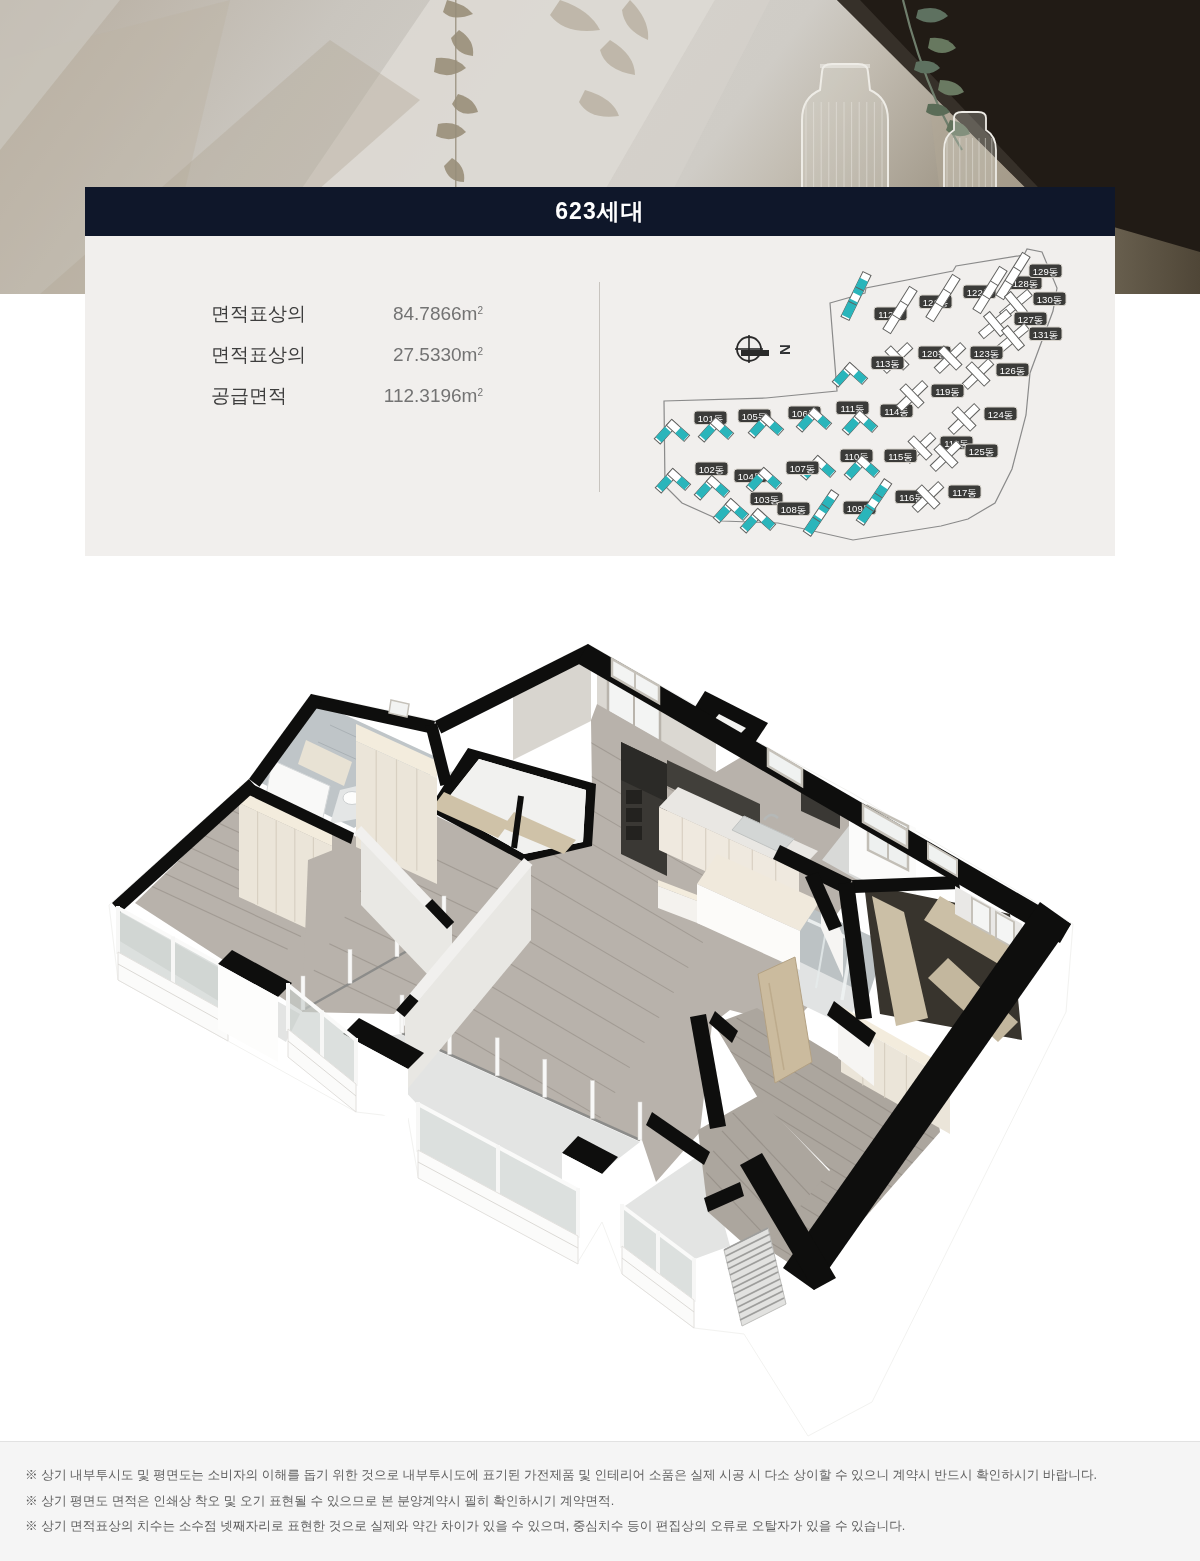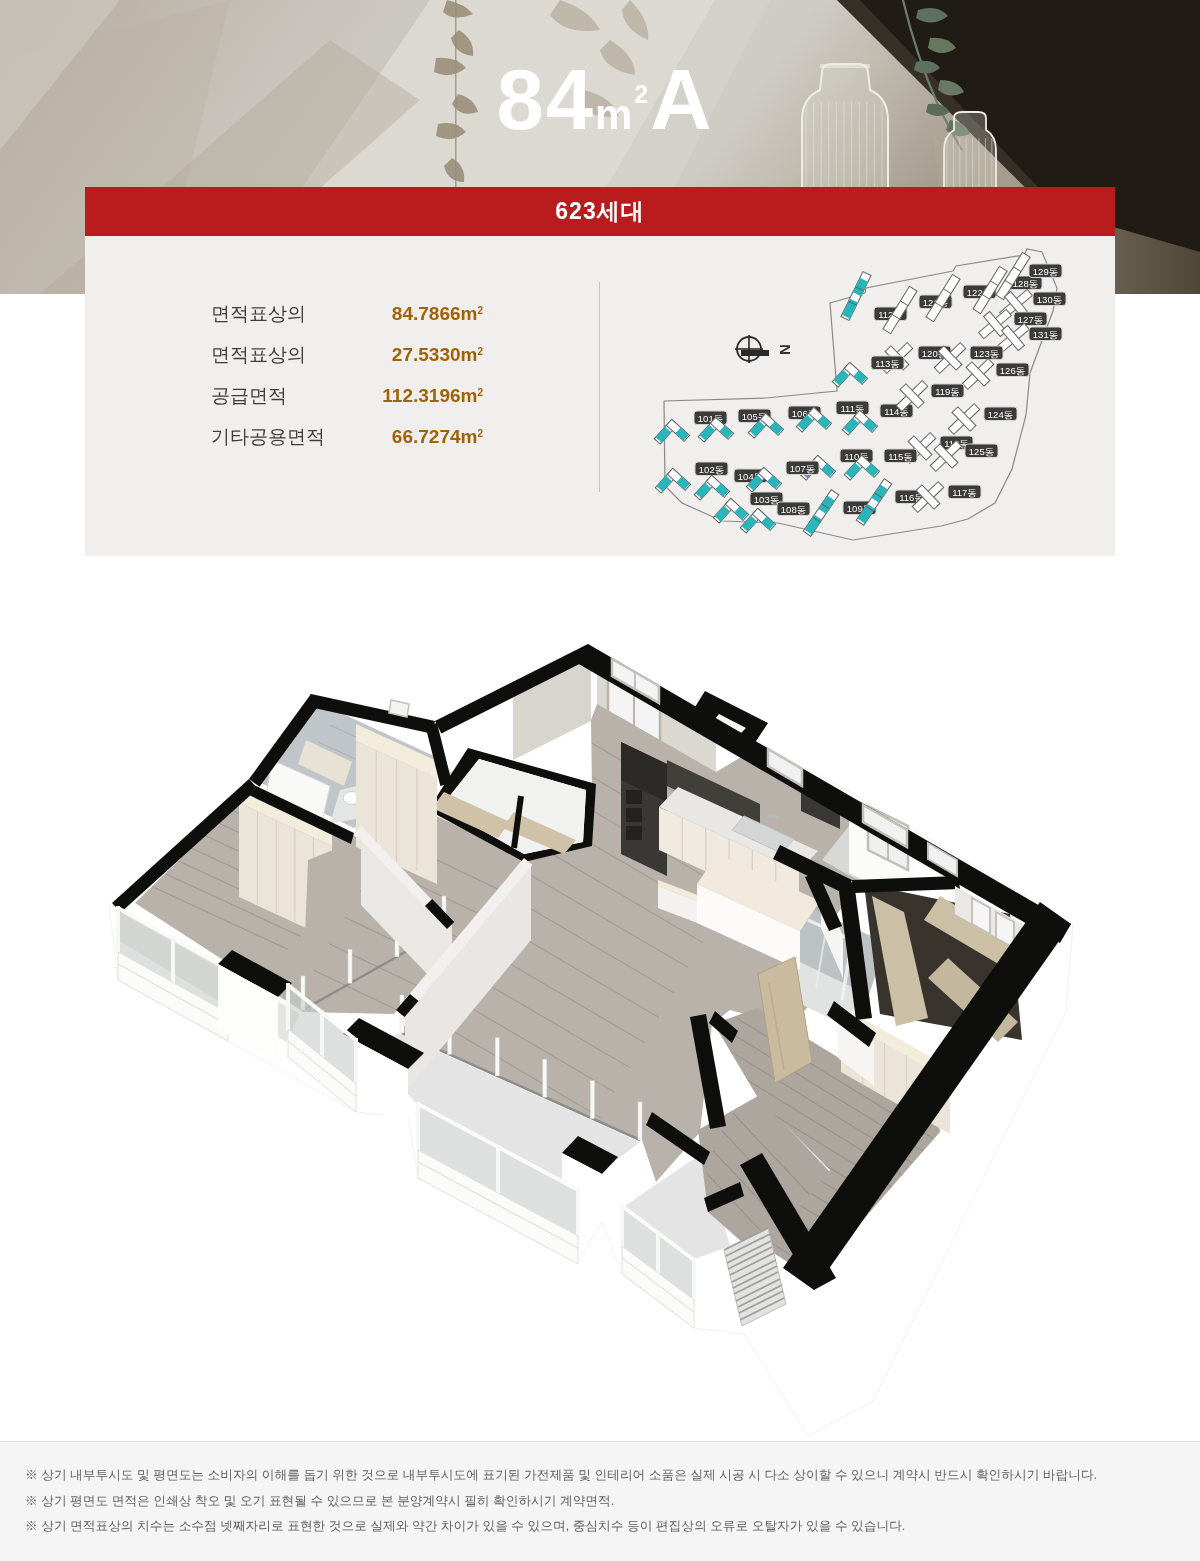--- a/index.html
+++ b/index.html
@@ -121,7 +121,6 @@
 </g>
 </svg>
 
-<h1>84<span class="m">m<span class="sup">2</span></span>A</h1>
 </div>
 
 <div class="tealbar">623세대</div>

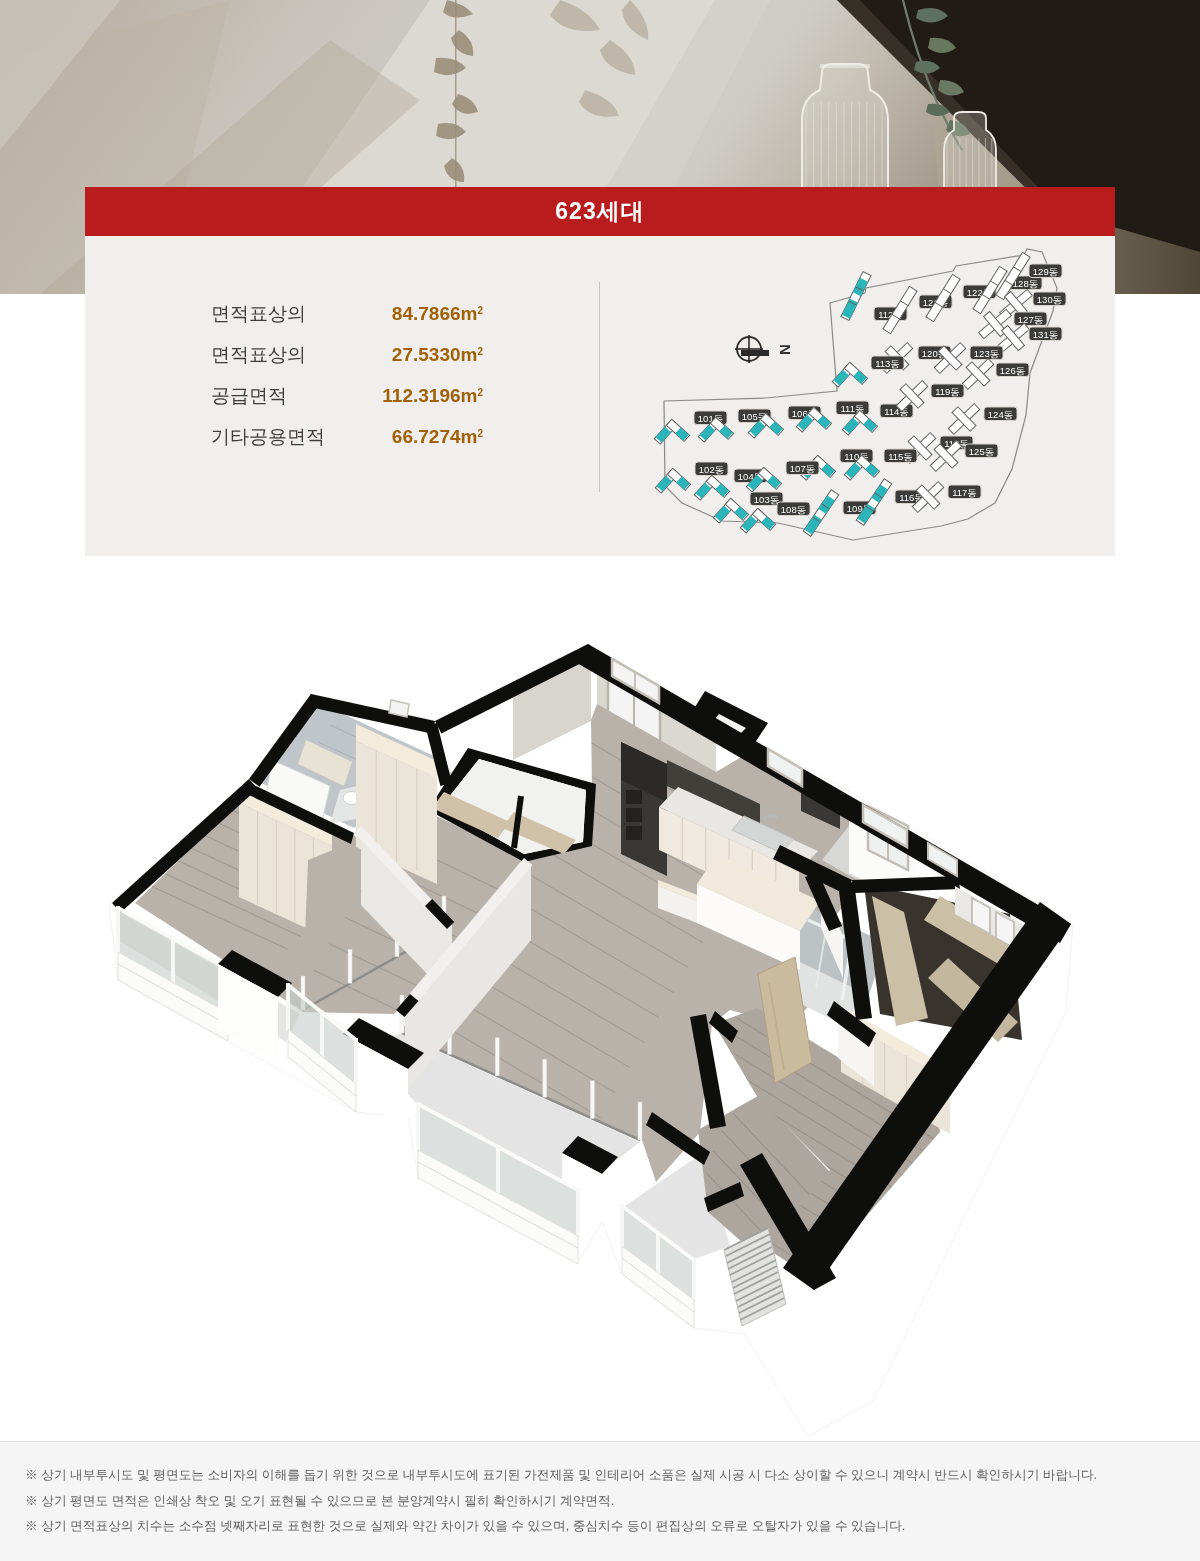--- a/index.html
+++ b/index.html
@@ -11,7 +11,7 @@
   font-size:85px; font-weight:bold; line-height:1; top:57px; letter-spacing:2px; padding-left:10px; }
 .hero h1 .m { font-size:42px; }
 .hero h1 .sup { font-size:25px; vertical-align:26px; }
-.tealbar { position:absolute; top:187px; left:85px; width:1030px; height:49px; background:#b91c1c;
+.tealbar { position:absolute; top:187px; left:85px; width:1030px; height:49px; background:#0f172a;
   color:#fff; font-size:23px; font-weight:bold; text-align:center; line-height:49px; letter-spacing:1px; }
 .infobox { position:absolute; top:236px; left:85px; width:1030px; height:320px; background:#f1efed; }
 .itable { position:absolute; left:126px; top:57px; width:272px; }

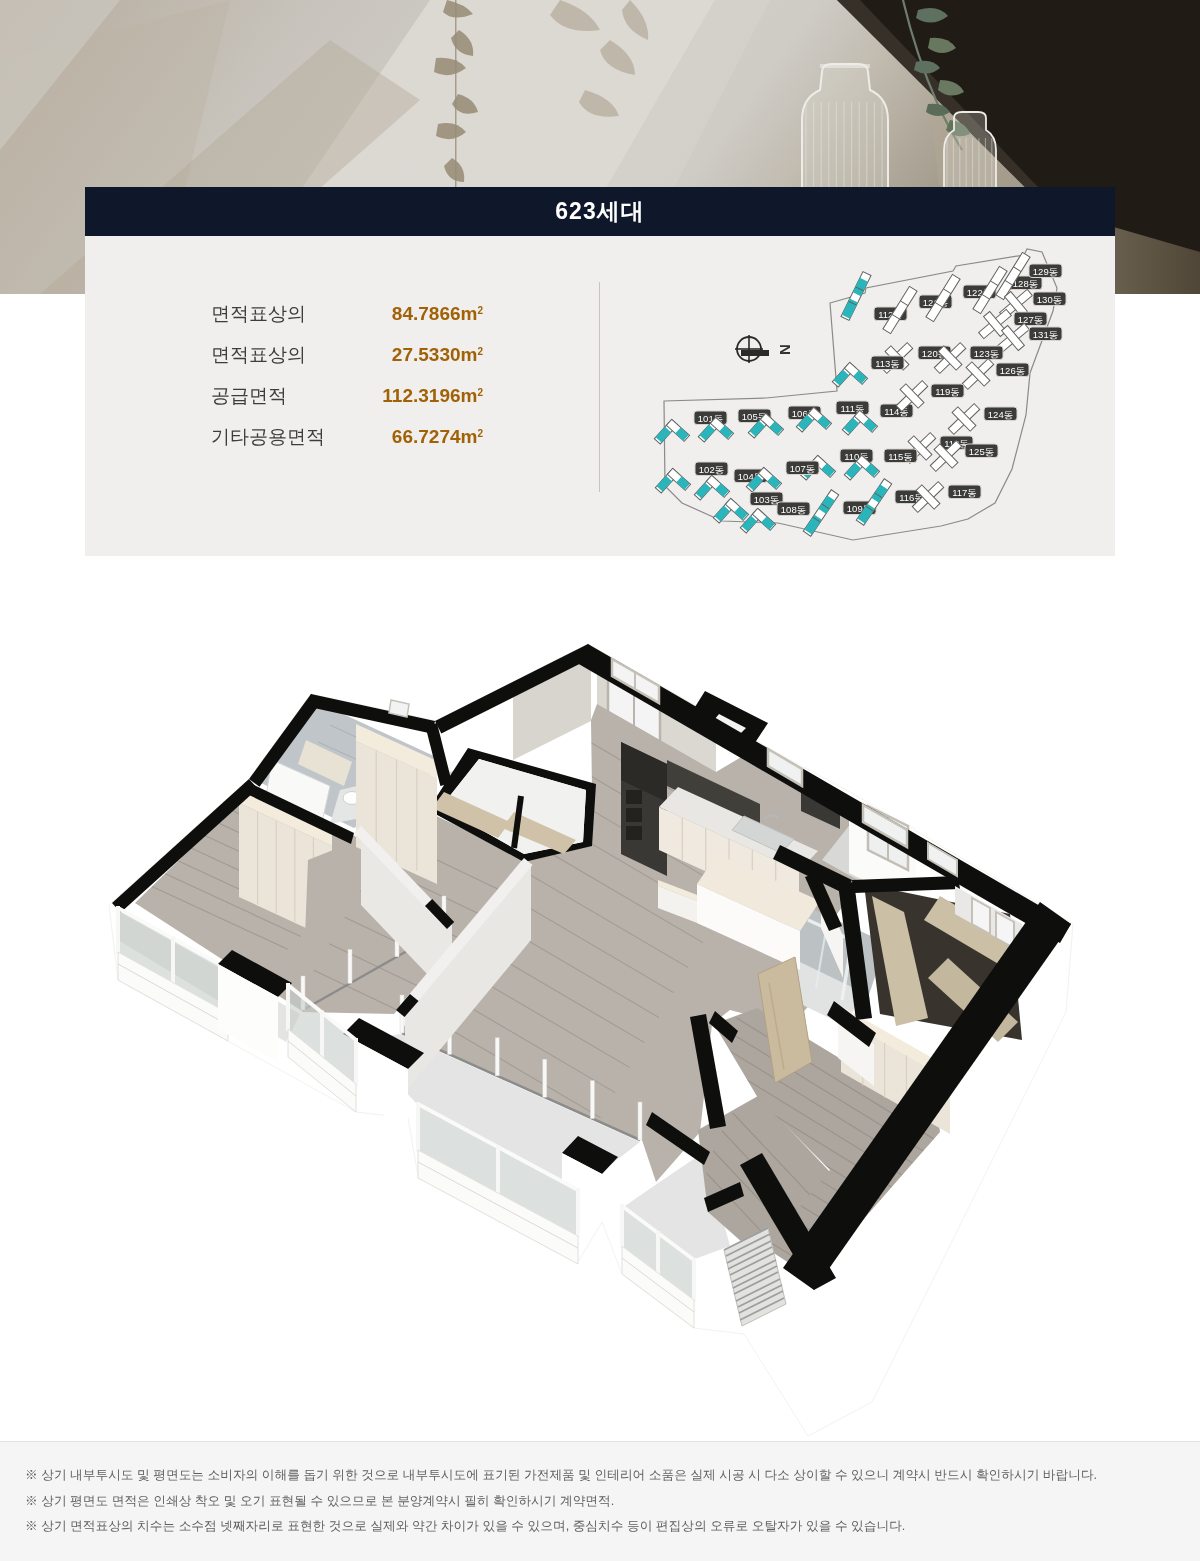--- a/index.html
+++ b/index.html
@@ -17,7 +17,7 @@
 .itable { position:absolute; left:126px; top:57px; width:272px; }
 .irow { display:flex; justify-content:space-between; height:41px; align-items:center; }
 .ilab { width:128px; font-size:19px; color:#3d3d3d; text-align:justify; text-align-last:justify; }
-.ival { font-size:19px; color:#a16207;font-weight:bold; }
+.ival { font-size:19px; color:#737373; }
 .ival sup { font-size:10px; vertical-align:6px; letter-spacing:0; }
 .divider { position:absolute; left:514px; top:46px; width:1px; height:210px; background:#c8c4bf; }
 .siteplan { position:absolute; left:0; top:0; width:1030px; height:320px; }

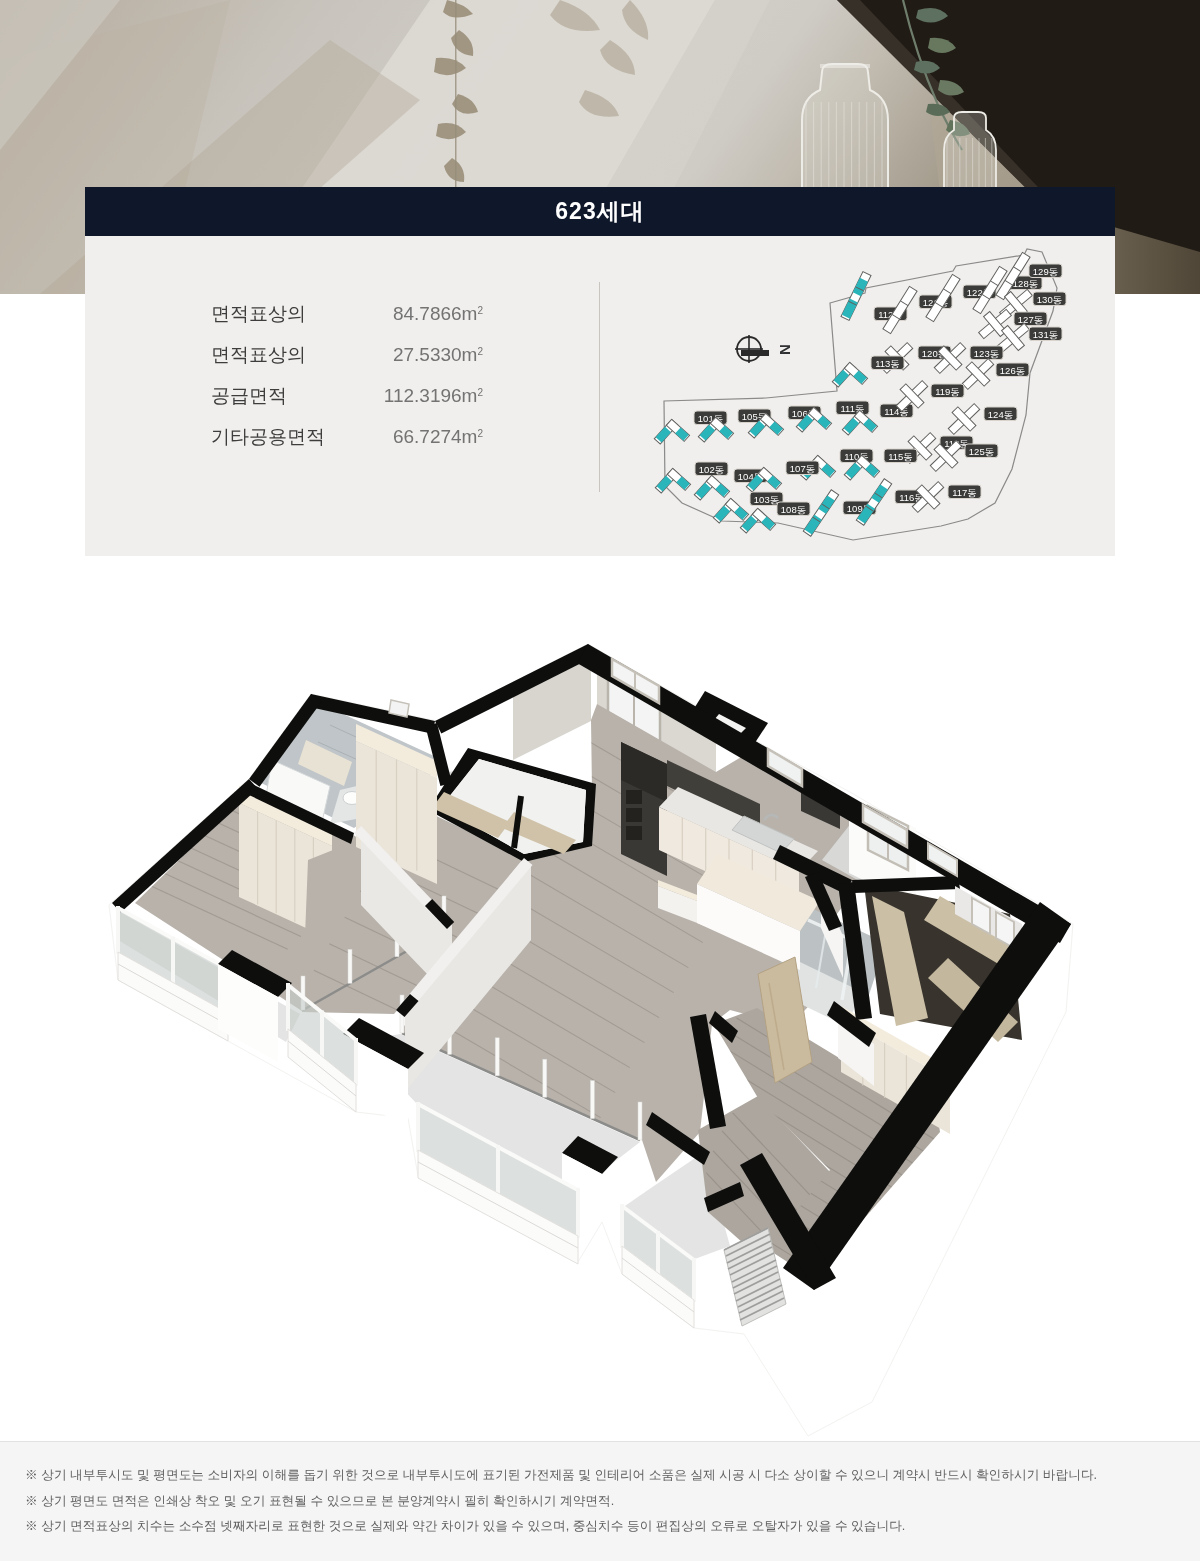--- a/index.html
+++ b/index.html
@@ -140,10 +140,6 @@
           <span class="ilab">공급면적</span>
           <span class="ival">112.3196m<sup>2</sup></span>
         </div>
-    <div class="irow">
-          <span class="ilab">기타공용면적</span>
-          <span class="ival">66.7274m<sup>2</sup></span>
-        </div>
   </div>
 
   <div class="divider"></div>

